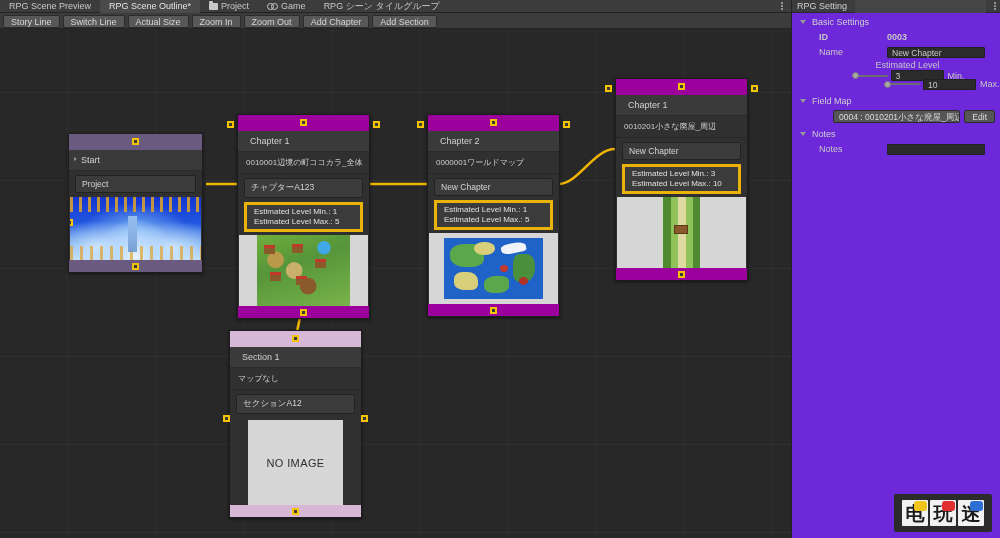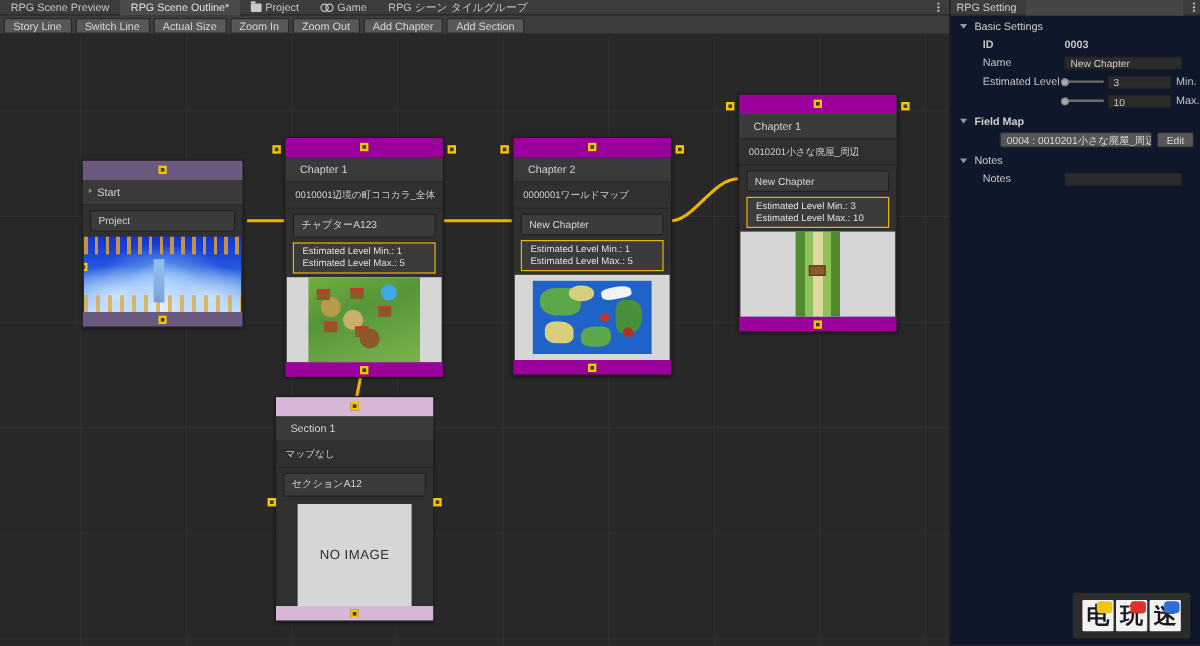--- a/index.html
+++ b/index.html
@@ -161,7 +161,7 @@
   
   #inspector {
     position: absolute; left: 791px; top: 0; width: 209px; height: 538px;
-    background: #0f172a;
+    background: #6d28d9;
     border-left: 1px solid #232323;
     font-size: 9px; color: #c8c8c8;
   }

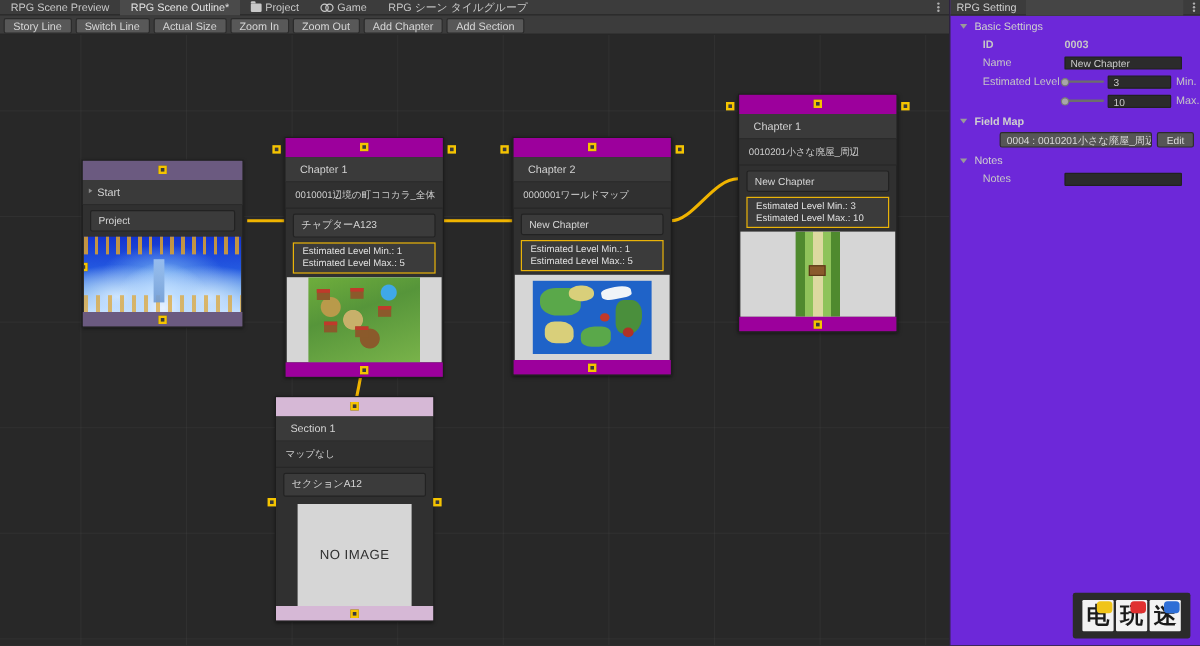--- a/index.html
+++ b/index.html
@@ -468,7 +468,7 @@
       <span class="ifield" style="width:98px;">New Chapter</span>
     </div>
 
-    <div class="row" style="height:16px;">
+    <div class="row" style="height:16px;flex-direction:column;">
       <span class="rlbl">Estimated Level</span>
       <span class="slider-wrap">
         <span class="sld">

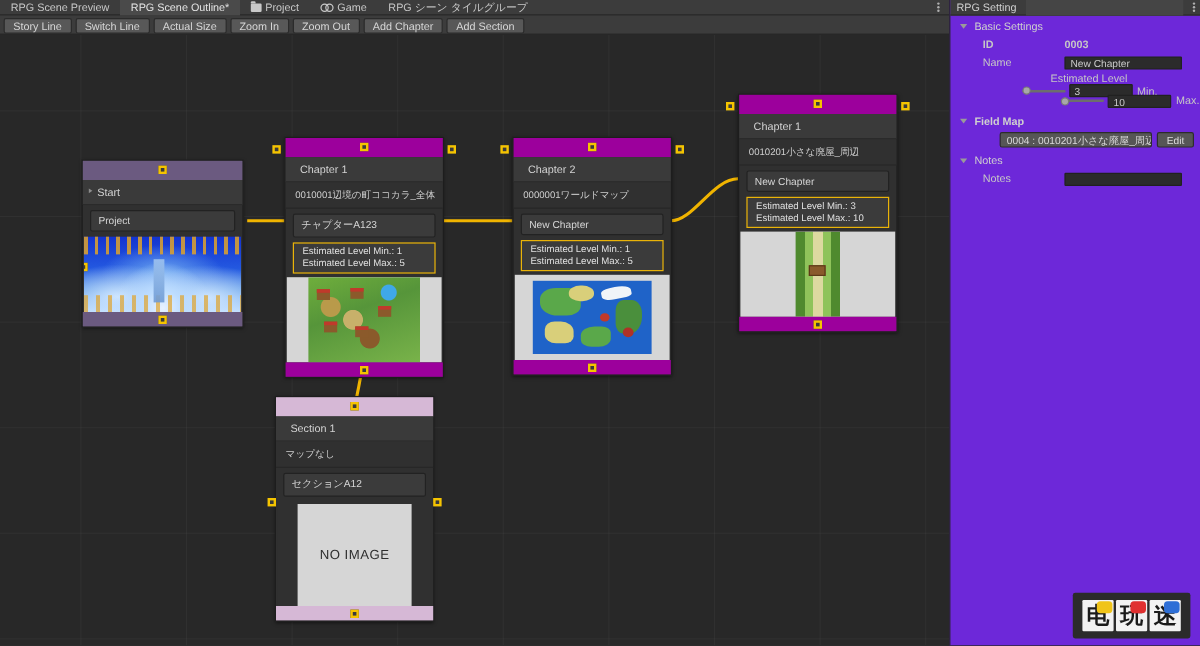--- a/index.html
+++ b/index.html
@@ -492,7 +492,7 @@
       </span>
     </div>
 
-    <div class="foldout" style="margin-top:2px;font-weight:bold;">
+    <div class="foldout" style="margin-top:2px;">
       <span class="tri"></span>
       <span class="ftxt">Field Map</span>
     </div>

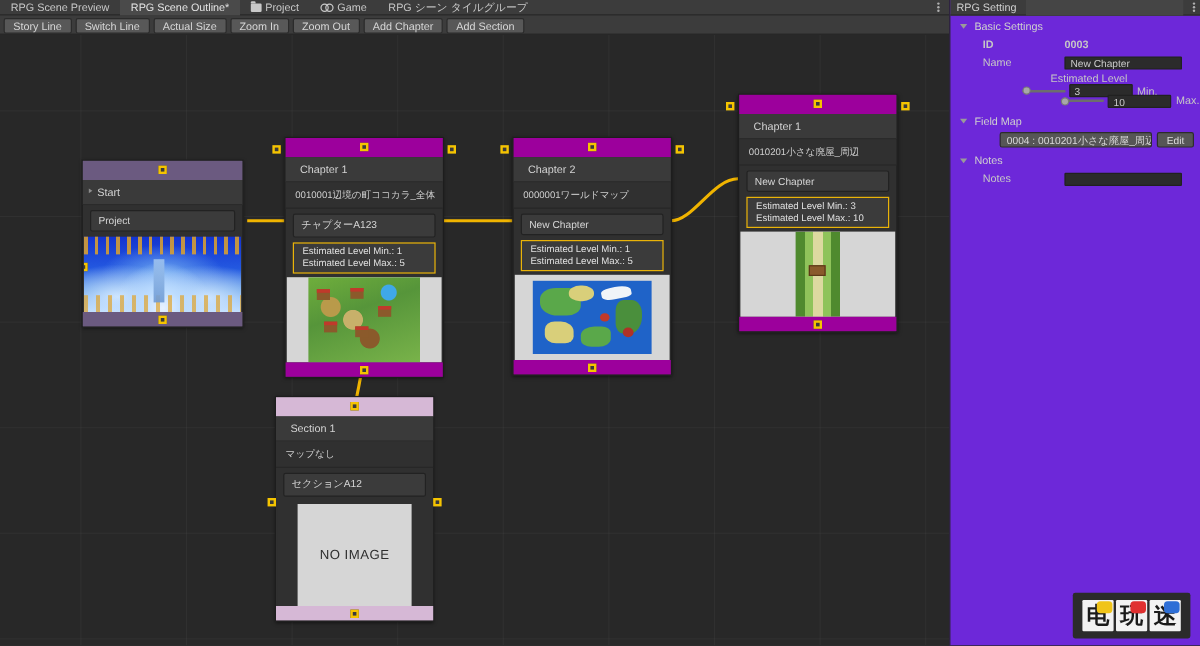--- a/index.html
+++ b/index.html
@@ -137,7 +137,7 @@
   .node-levels {
     margin: 2px 6px 3px 6px;
     background: #3b3b3b;
-    border: 1px solid #eab308;
+    border: 3px solid #eab308;
     font-size: 8px; color: #e0e0e0;
     padding: 2px 0 2px 7px;
     line-height: 10px;

